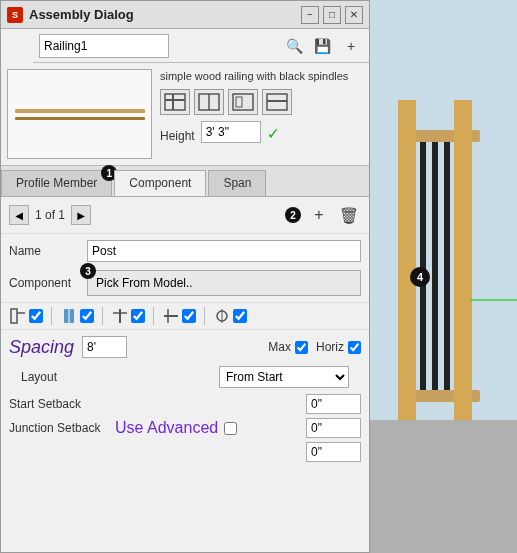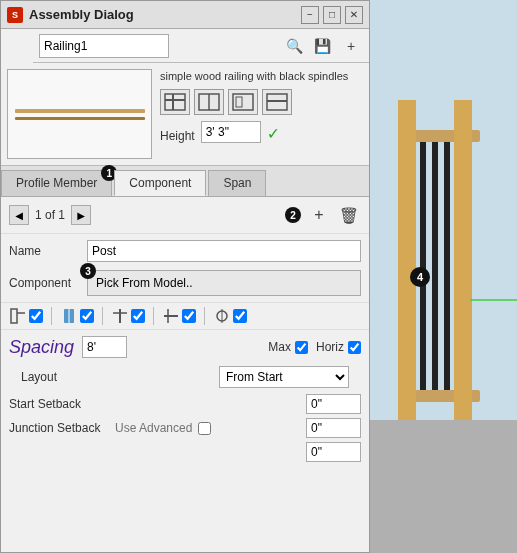--- a/index.html
+++ b/index.html
@@ -452,8 +452,8 @@
     }
 
     .use-advanced-label {
-      font-size: 12px;
-      color: #737373;
+      font-size: 16px;
+      color: #6d28d9;
     }
 
     

